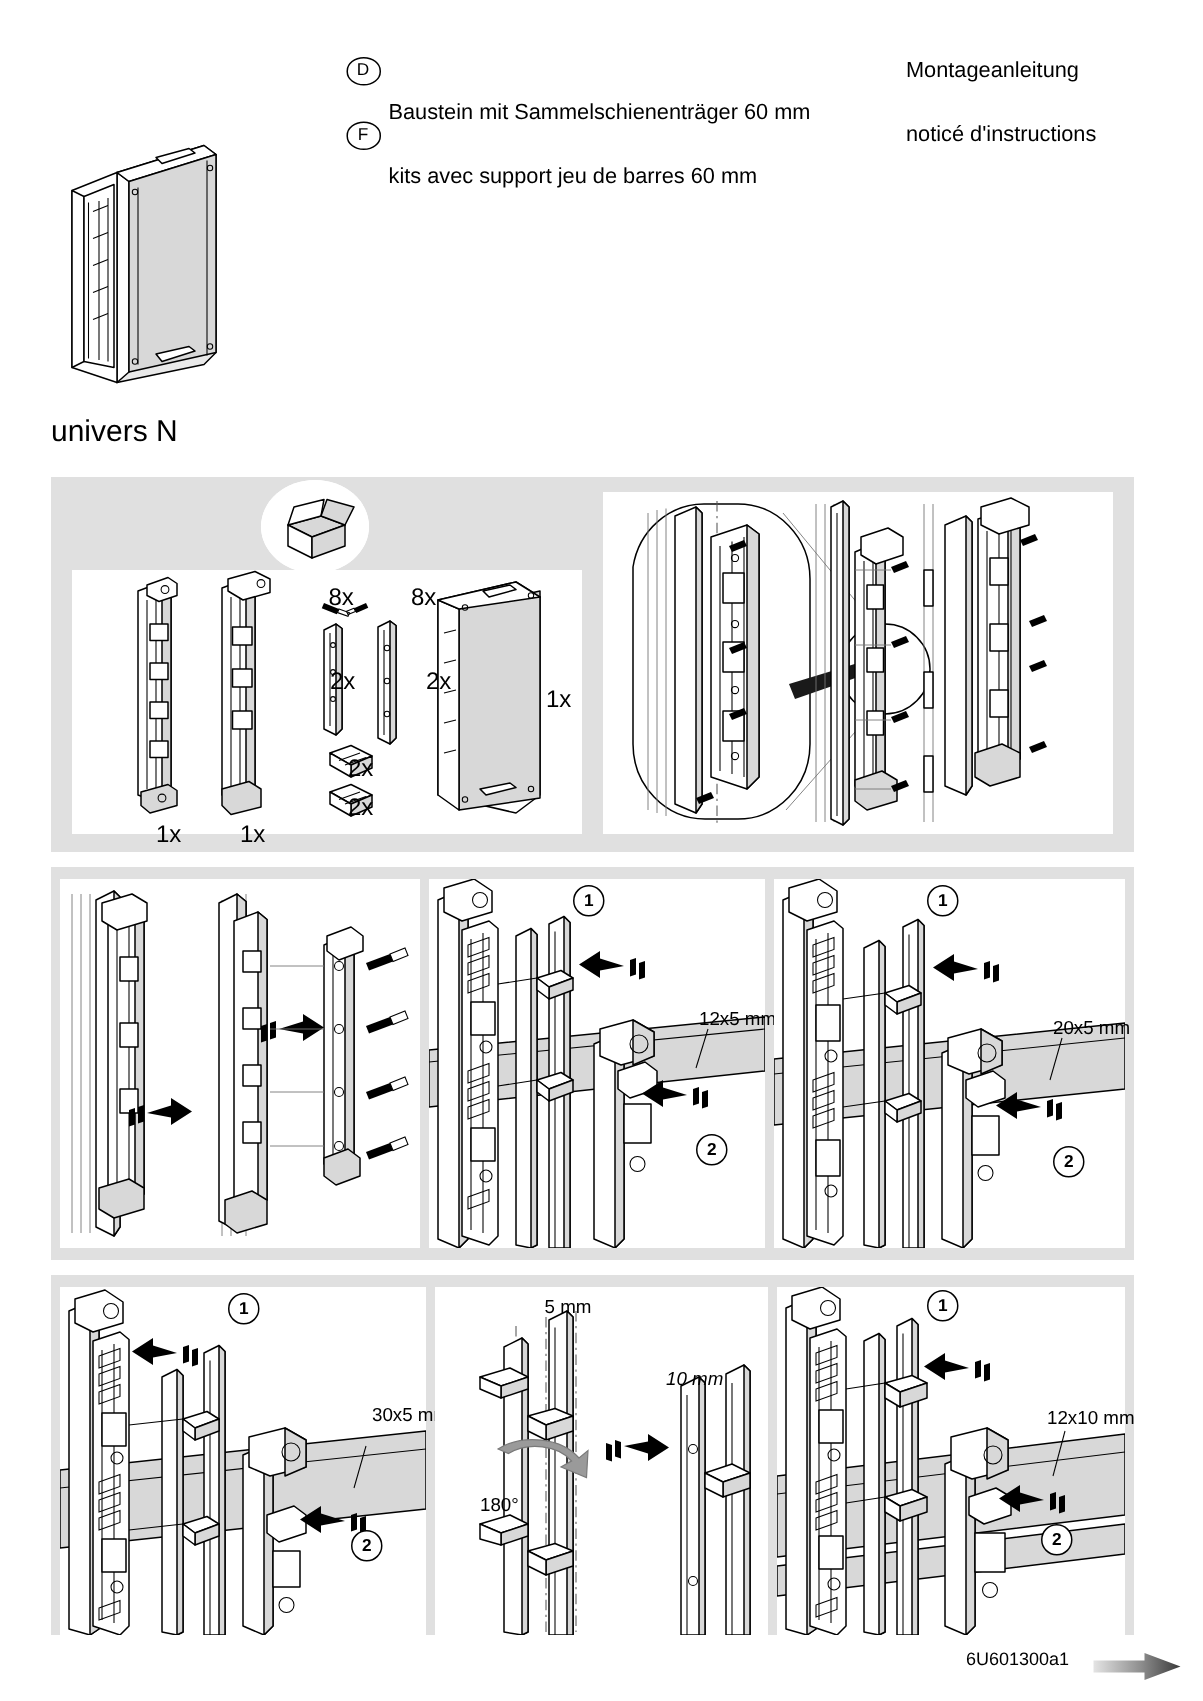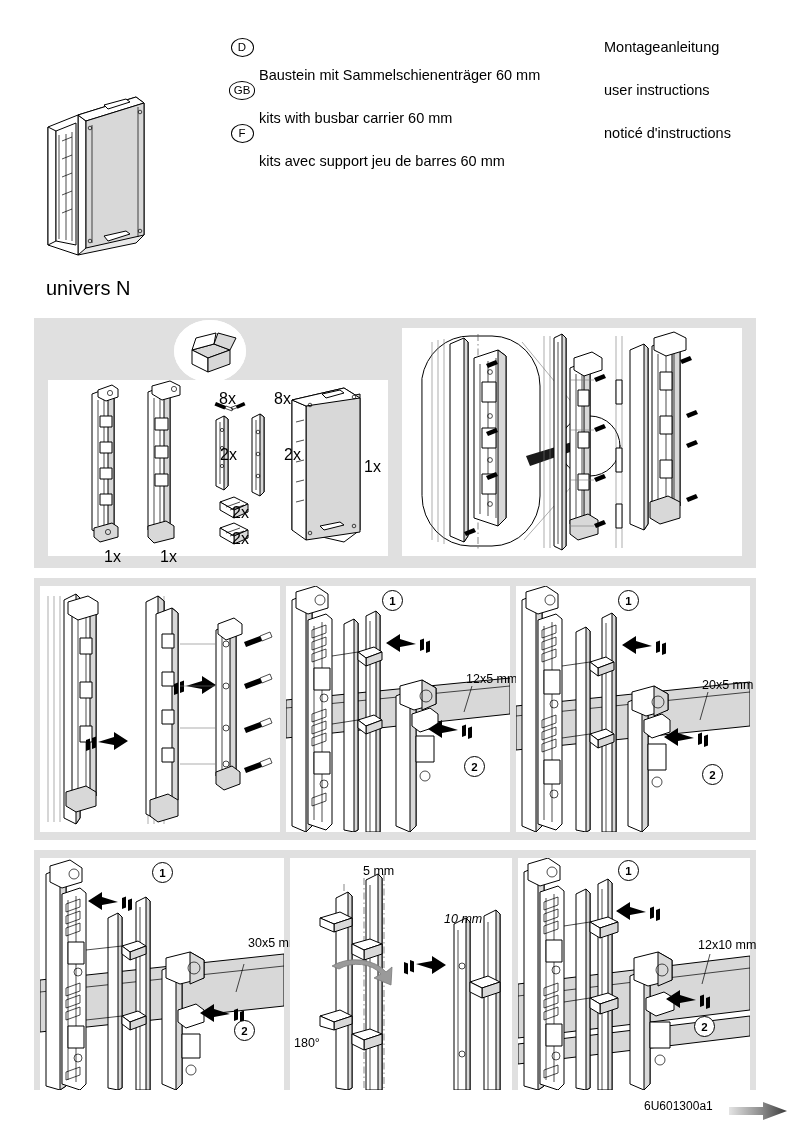--- a/index.html
+++ b/index.html
@@ -86,13 +86,6 @@
       </div>
       <div class="lang-desc">Baustein mit Sammelschienenträger 60 mm</div>
       <div class="lang-kind">Montageanleitung</div>
-    </div>
-    <div class="lang-row">
-      <div class="lang-badge">
-        <span class="oval">GB</span>
-      </div>
-      <div class="lang-desc">kits with busbar carrier 60 mm</div>
-      <div class="lang-kind">user instructions</div>
     </div>
     <div class="lang-row">
       <div class="lang-badge">

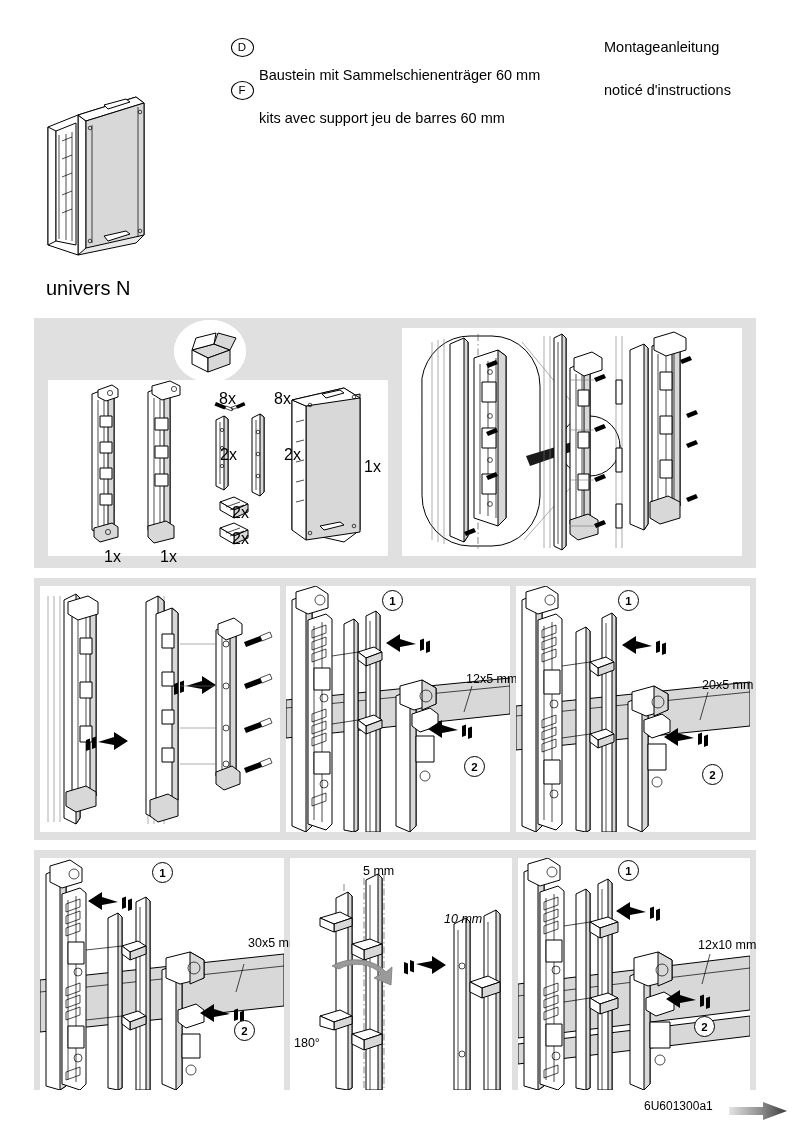--- a/index.html
+++ b/index.html
@@ -16,7 +16,7 @@
   .lang-desc{flex:0 0 345px;font-size:14.5px;line-height:16px;padding-top:1px;margin-top:28px;}
   .lang-kind{flex:1;font-size:14.5px;line-height:16px;padding-top:1px;}
 
-  .product-title{position:absolute;left:34px;top:277px;font-size:20px;margin-left:12px;}
+  .product-title{position:absolute;left:34px;top:277px;font-size:20px;}
 
   
   .prod-photo{position:absolute;left:32px;top:85px;width:120px;height:175px;}

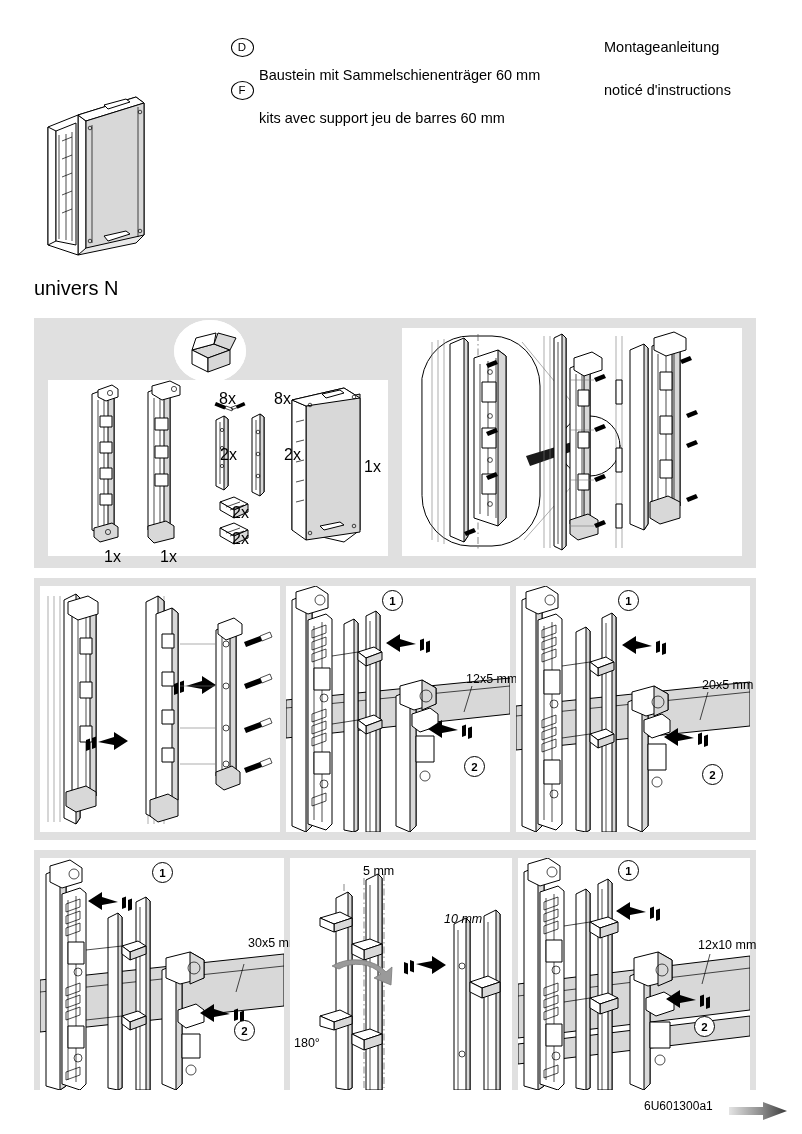--- a/index.html
+++ b/index.html
@@ -586,7 +586,7 @@
   </div>
   <div class="lbl" style="left:329px;top:14px;">5 mm</div>
   <div class="lbl" style="left:410px;top:62px;font-style:italic;">10 mm</div>
-  <div class="lbl" style="left:260px;top:146px;margin-top:40px;">180°</div>
+  <div class="lbl" style="left:286px;top:146px;">180°</div>
 
   <div class="sub" style="left:484px;top:8px;width:232px;height:232px;">
     <svg width="232" height="232" viewBox="0 0 232 232">

